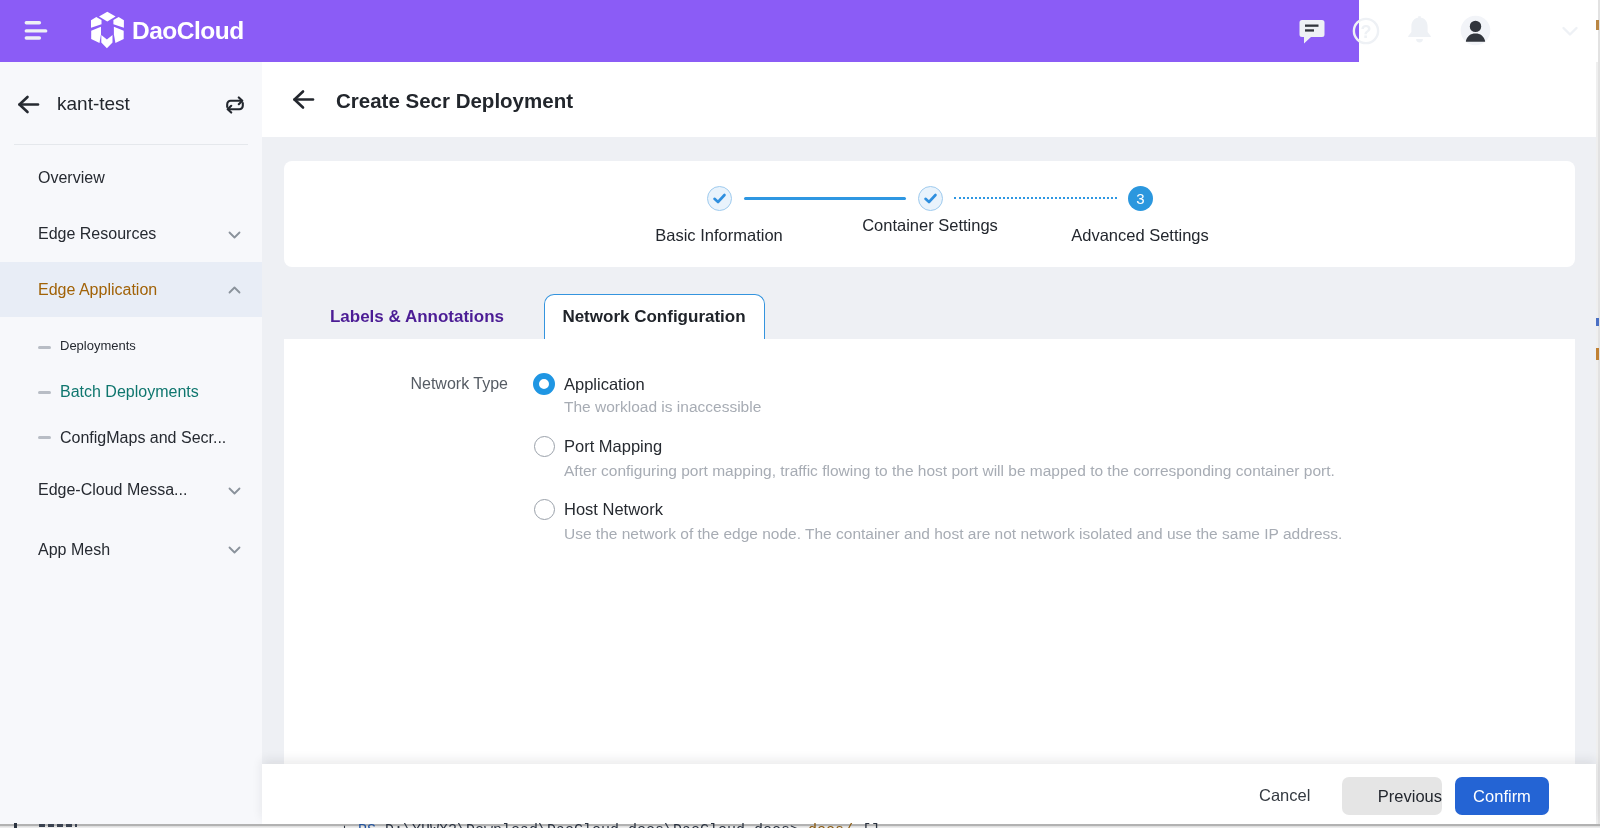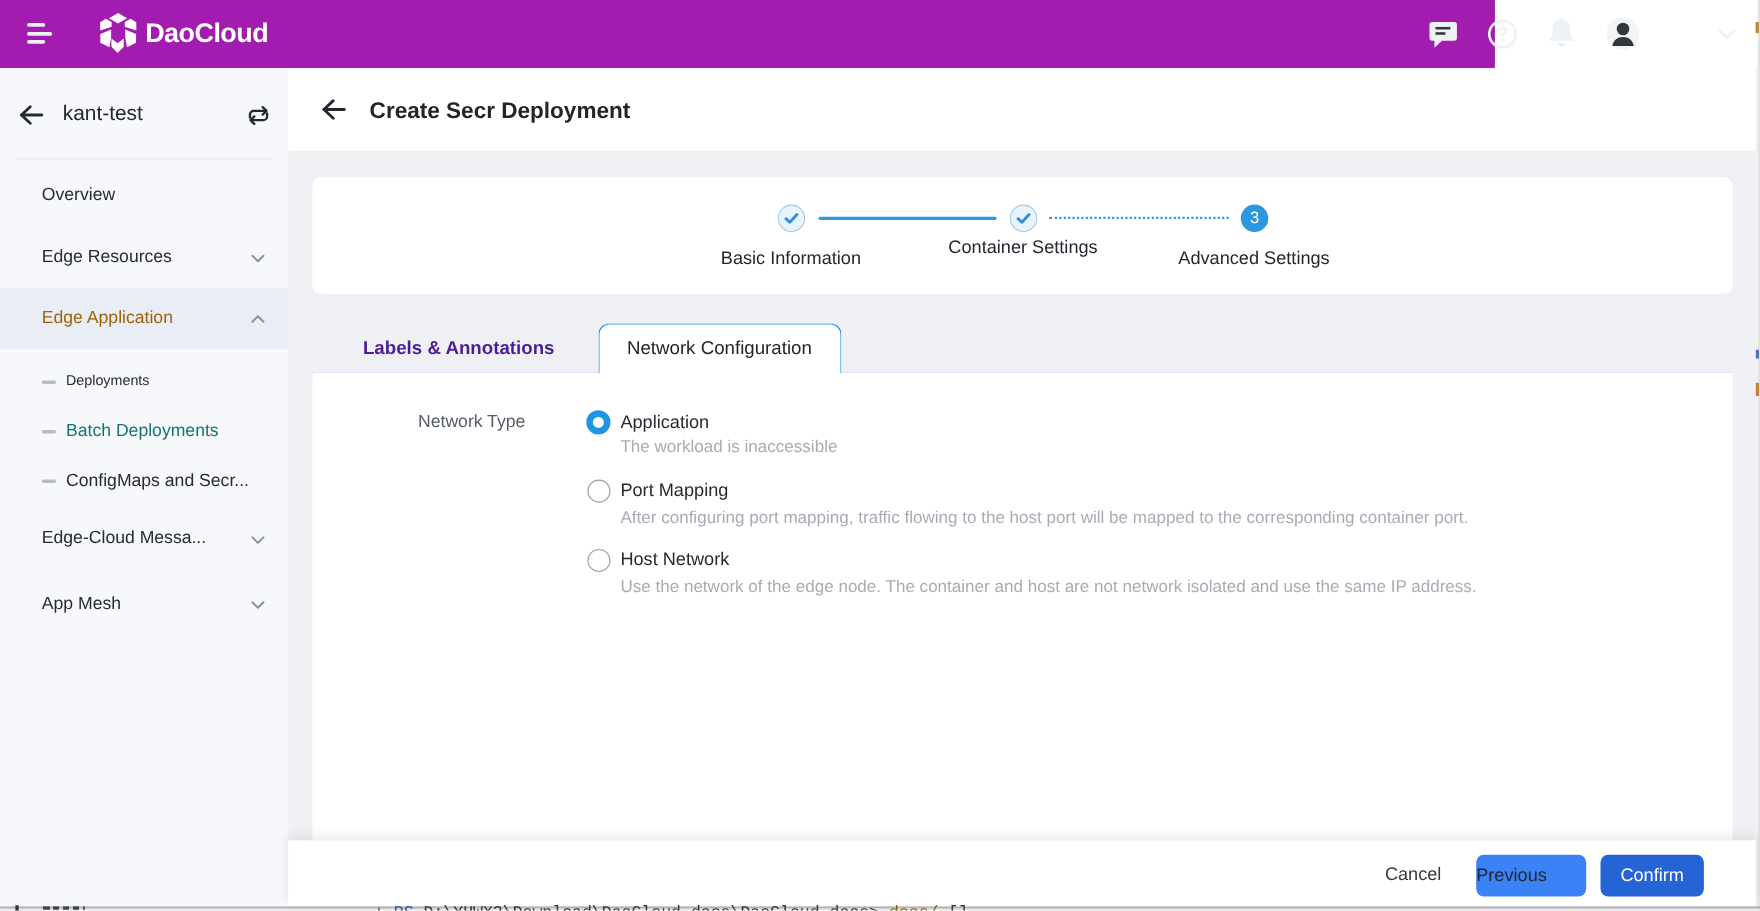--- a/index.html
+++ b/index.html
@@ -10,7 +10,7 @@
 </head>
 <body>
 
-<div class="abs" style="left:0;top:0;width:1359px;height:62px;background:#a21caf">
+<div class="abs" style="left:0;top:0;width:1359px;height:62px;background:#8b5cf6">
   <svg class="abs" style="left:24px;top:21px" width="24" height="20" viewBox="0 0 24 20">
     <rect x="0.6" y="0" width="16.5" height="3.4" rx="1.7" fill="#eef1f5"></rect>
     <rect x="0.6" y="8.2" width="22.8" height="3.4" rx="1.7" fill="#eef1f5"></rect>

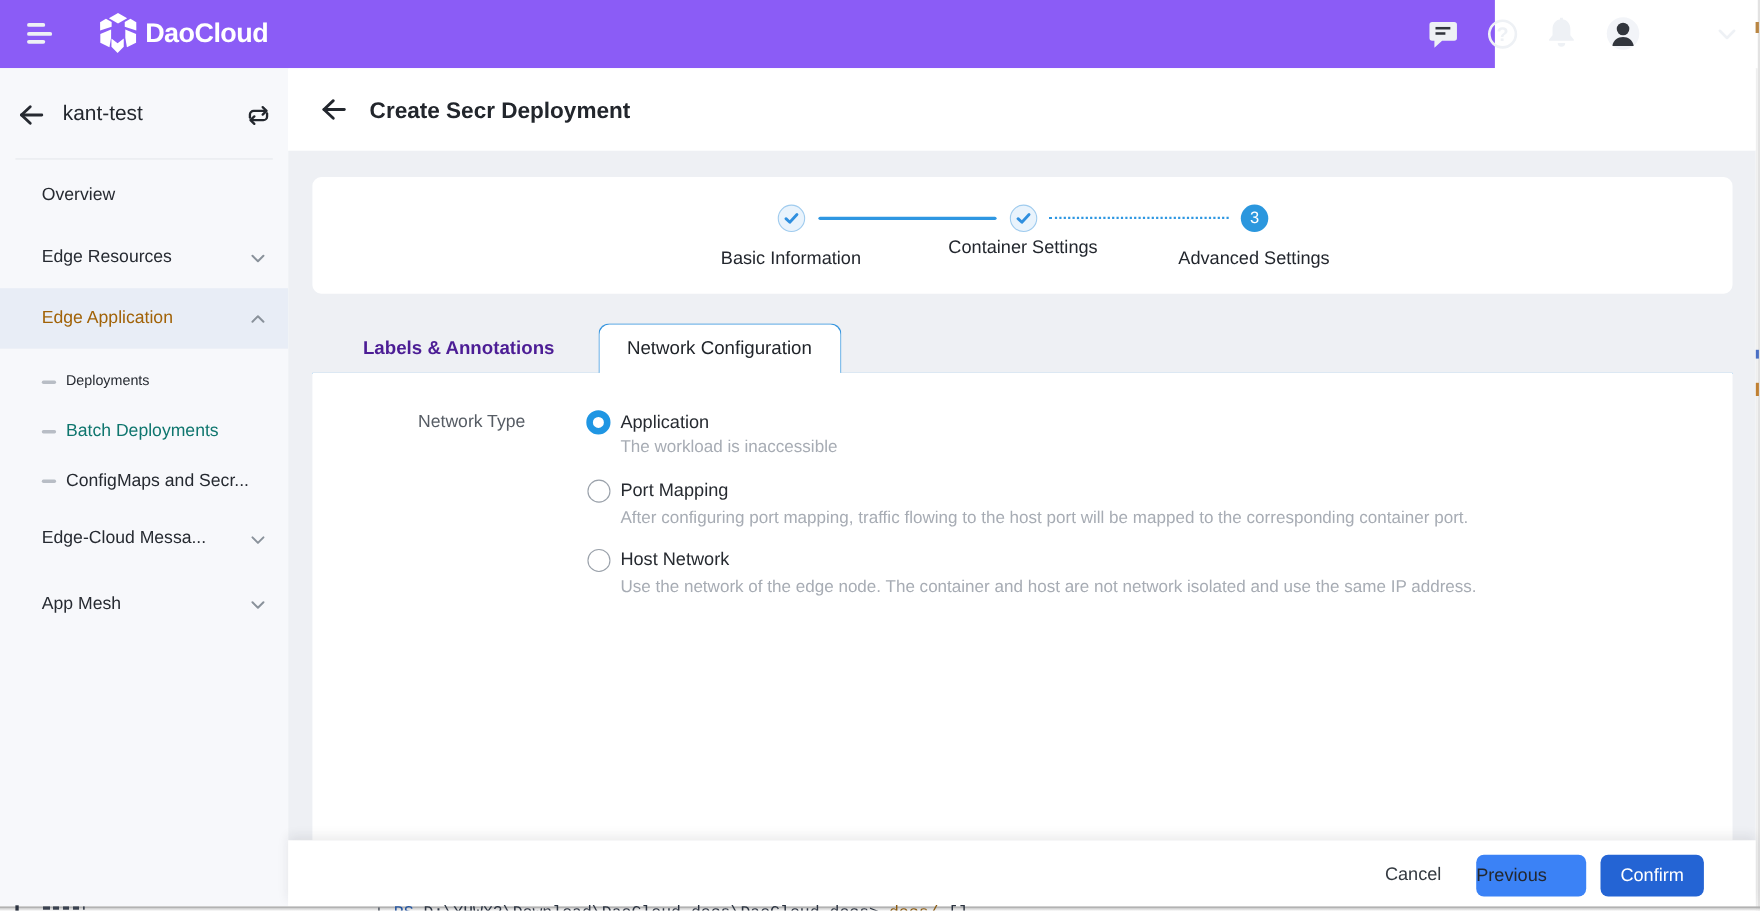--- a/index.html
+++ b/index.html
@@ -152,7 +152,7 @@
 <div class="abs" style="left:284px;top:338.5px;width:1291px;height:1.5px;background:#2e96e3"></div>
 <div class="abs" style="left:417px;top:307px;transform:translateX(-50%);font-size:17px;font-weight:700;color:#4c1d95">Labels &amp; Annotations</div>
 <div class="abs" style="left:544px;top:294px;width:221px;height:46px;background:#fff;border:1.2px solid #3494de;border-bottom:none;border-radius:10px 10px 0 0"></div>
-<div class="abs" style="left:654px;top:307px;transform:translateX(-50%);font-size:17px;font-weight:400;color:#20242a">Network Configuration</div>
+<div class="abs" style="left:654px;top:307px;transform:translateX(-50%);font-size:17px;font-weight:700;color:#20242a">Network Configuration</div>
 
 <div class="abs" style="left:284px;top:339px;width:1291px;height:425px;background:#fff"></div>
 

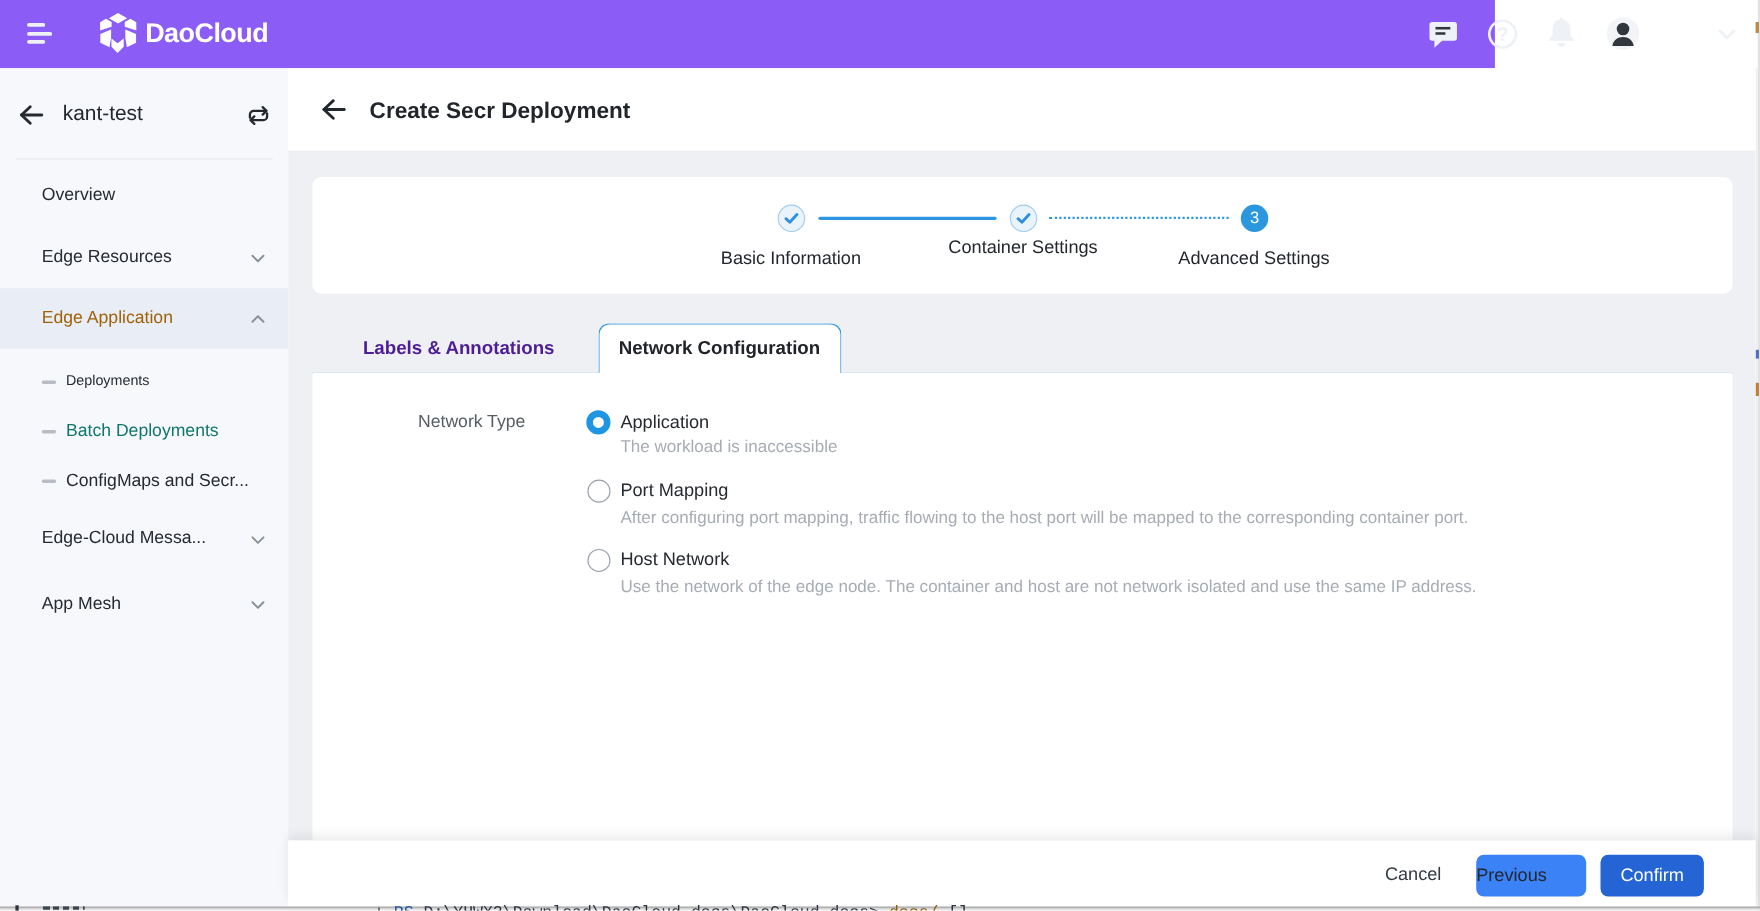--- a/index.html
+++ b/index.html
@@ -156,7 +156,7 @@
 
 <div class="abs" style="left:284px;top:339px;width:1291px;height:425px;background:#fff"></div>
 
-<div class="abs" style="left:380px;top:374.5px;width:128px;text-align:left;font-size:16px;font-weight:500;color:#565c64">Network Type</div>
+<div class="abs" style="left:380px;top:374.5px;width:128px;text-align:right;font-size:16px;font-weight:500;color:#565c64">Network Type</div>
 
 <div class="abs" style="left:533px;top:373px;width:22px;height:22px;border-radius:50%;background:#fff;border:6.2px solid #1f96e3"></div>
 <div class="abs" style="left:564px;top:374.5px;font-size:16.5px;color:#262a30">Application</div>

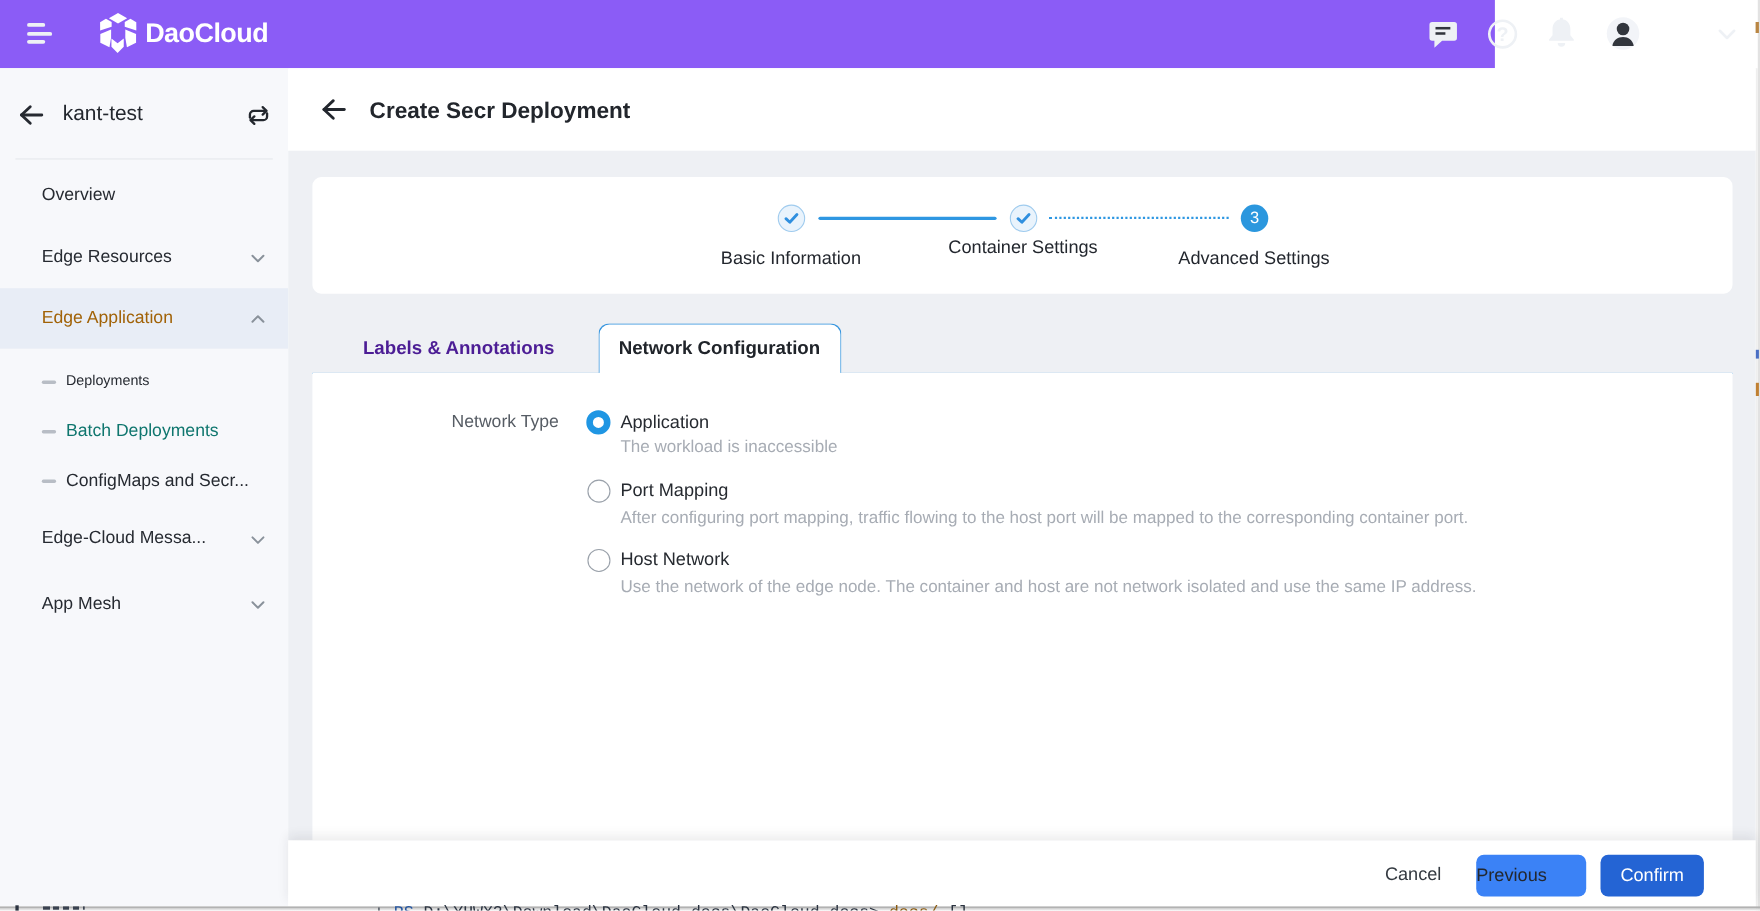--- a/index.html
+++ b/index.html
@@ -172,7 +172,7 @@
 
 <div class="abs" style="left:262px;top:764px;width:1334px;height:58px;background:#fff;box-shadow:0 -4px 10px rgba(31,35,41,0.09)">
   <div class="abs" style="left:997px;top:22px;font-size:16.5px;color:#343a41">Cancel</div>
-  <div class="abs" style="left:1080px;top:13px;width:100px;height:38px;background:#3b82f6;border-radius:7px;text-align:left;line-height:38px;font-size:16.5px;color:#23272e">Previous</div>
+  <div class="abs" style="left:1080px;top:13px;width:100px;height:38px;background:#e5e5e5;border-radius:7px;text-align:right;line-height:38px;font-size:16.5px;color:#23272e">Previous</div>
   <div class="abs" style="left:1193px;top:13px;width:94px;height:38px;background:#2464d4;border-radius:7px;text-align:center;line-height:38px;font-size:16.5px;color:#fff">Confirm</div>
 </div>
 

